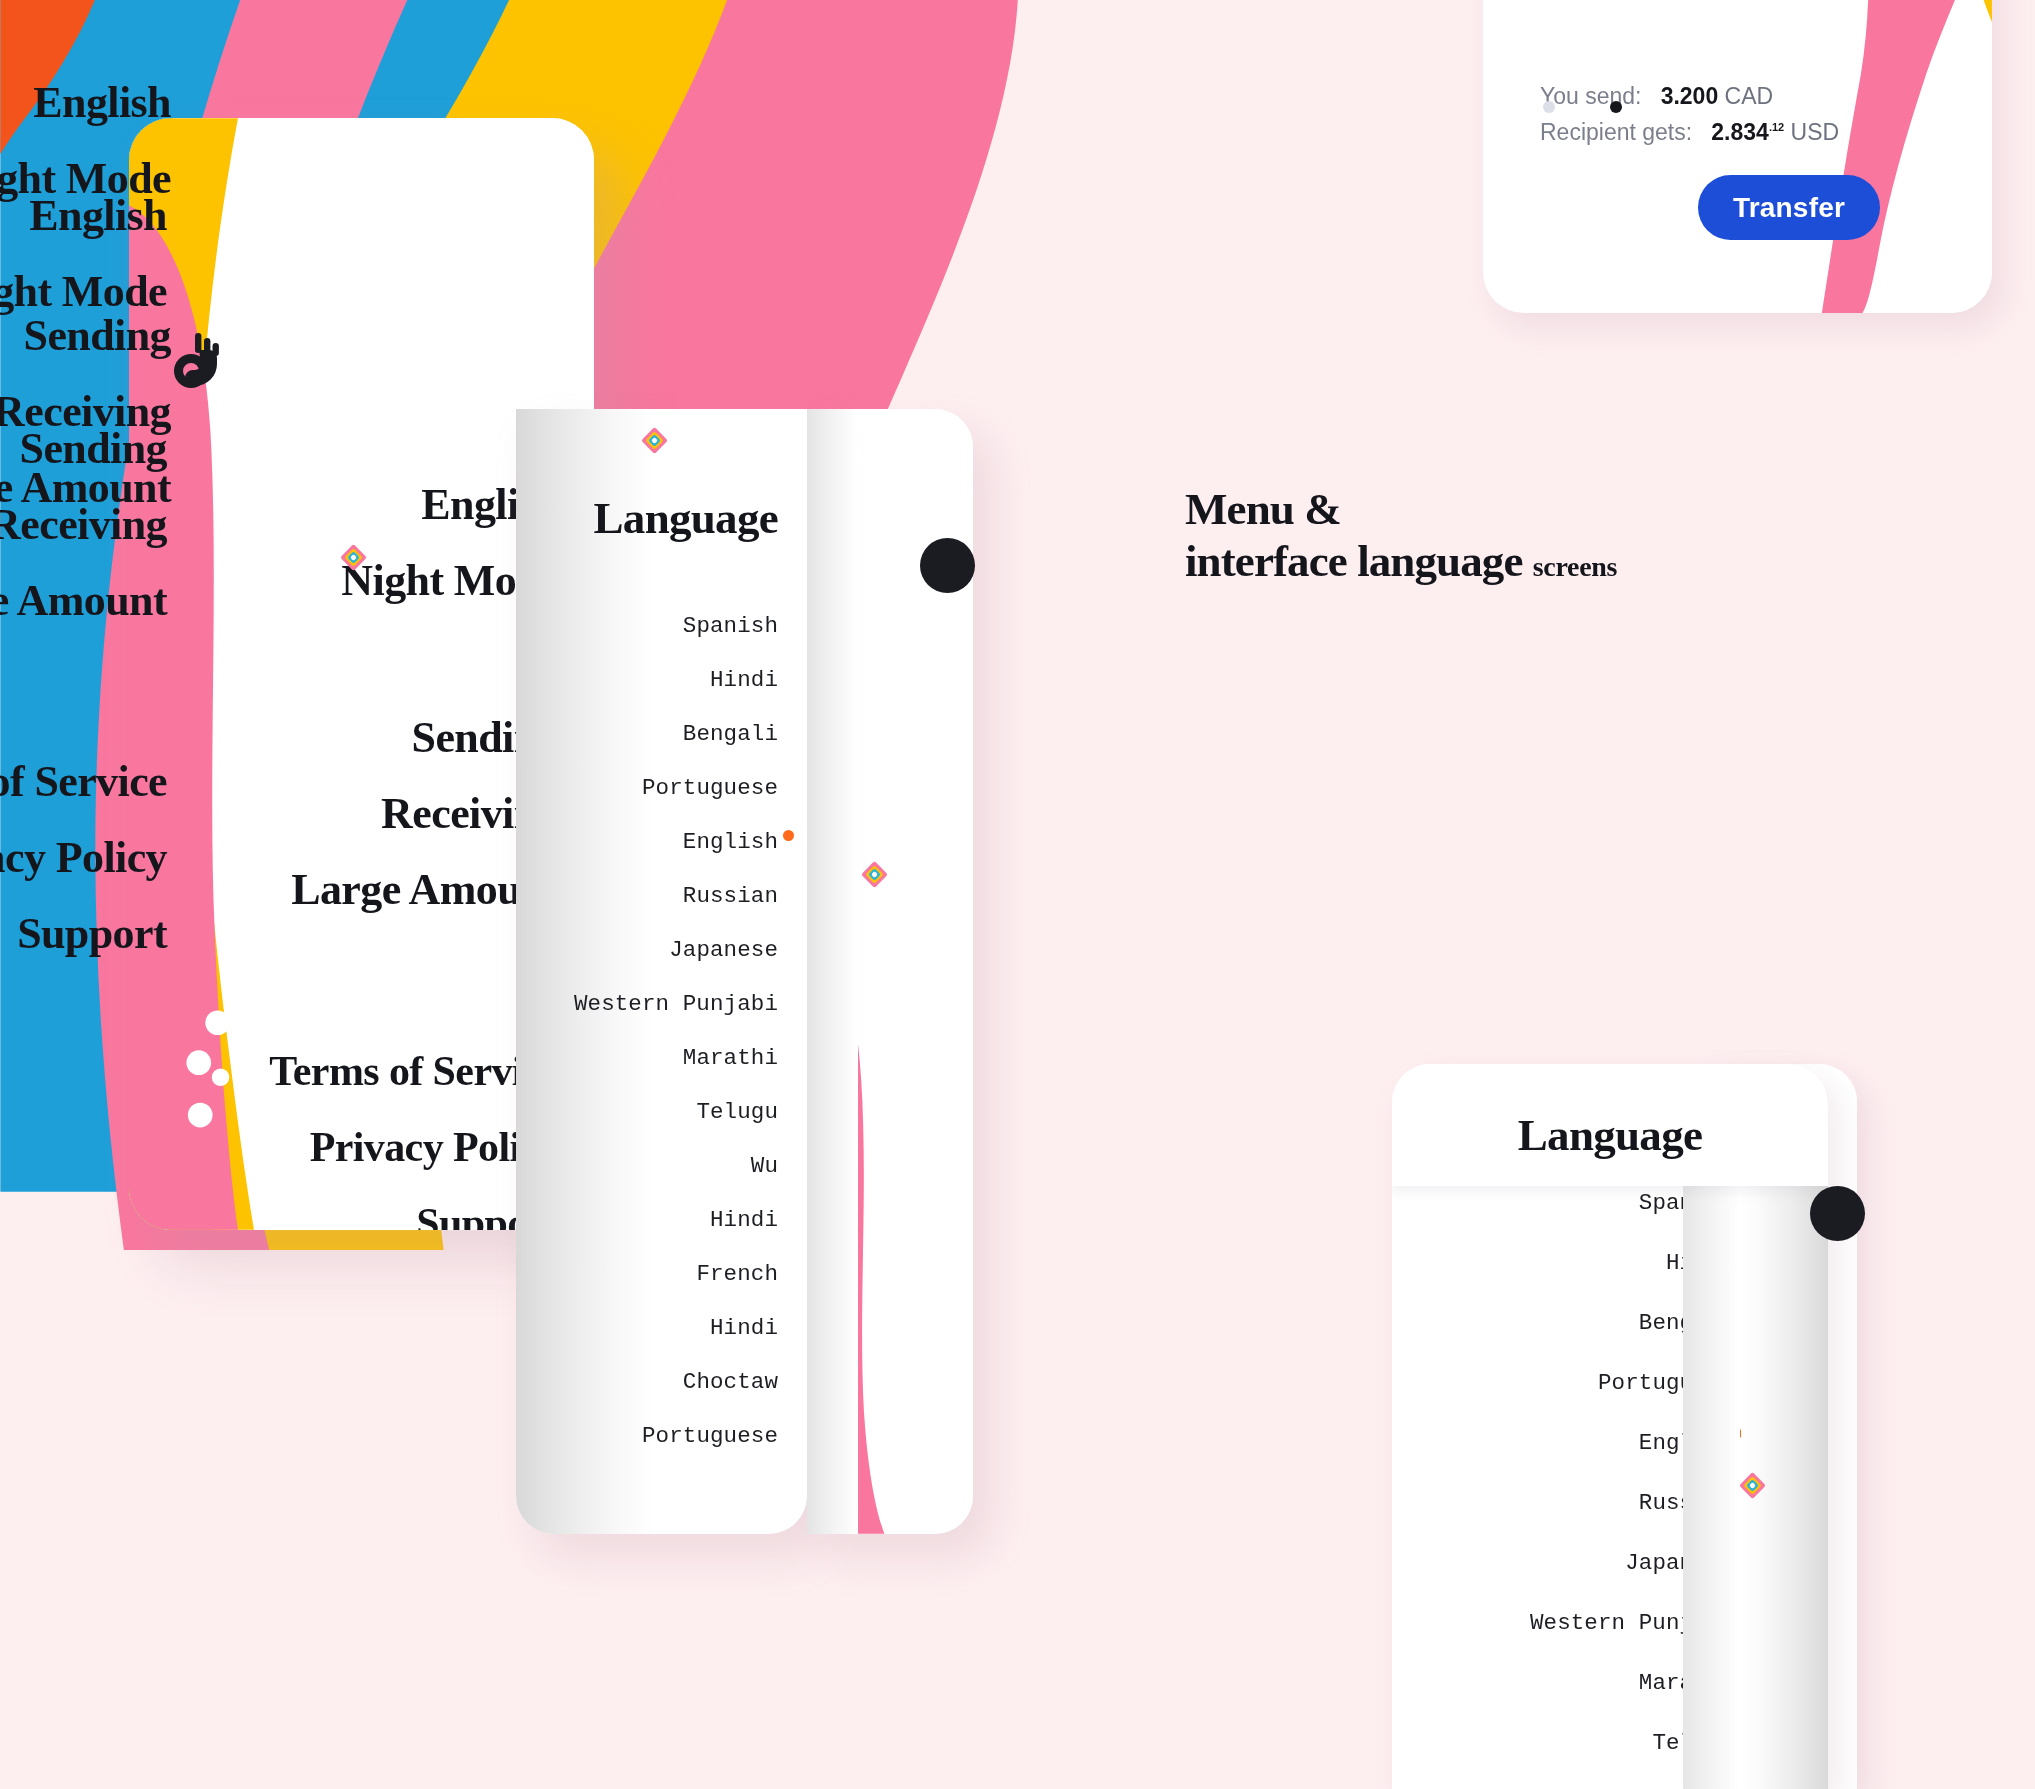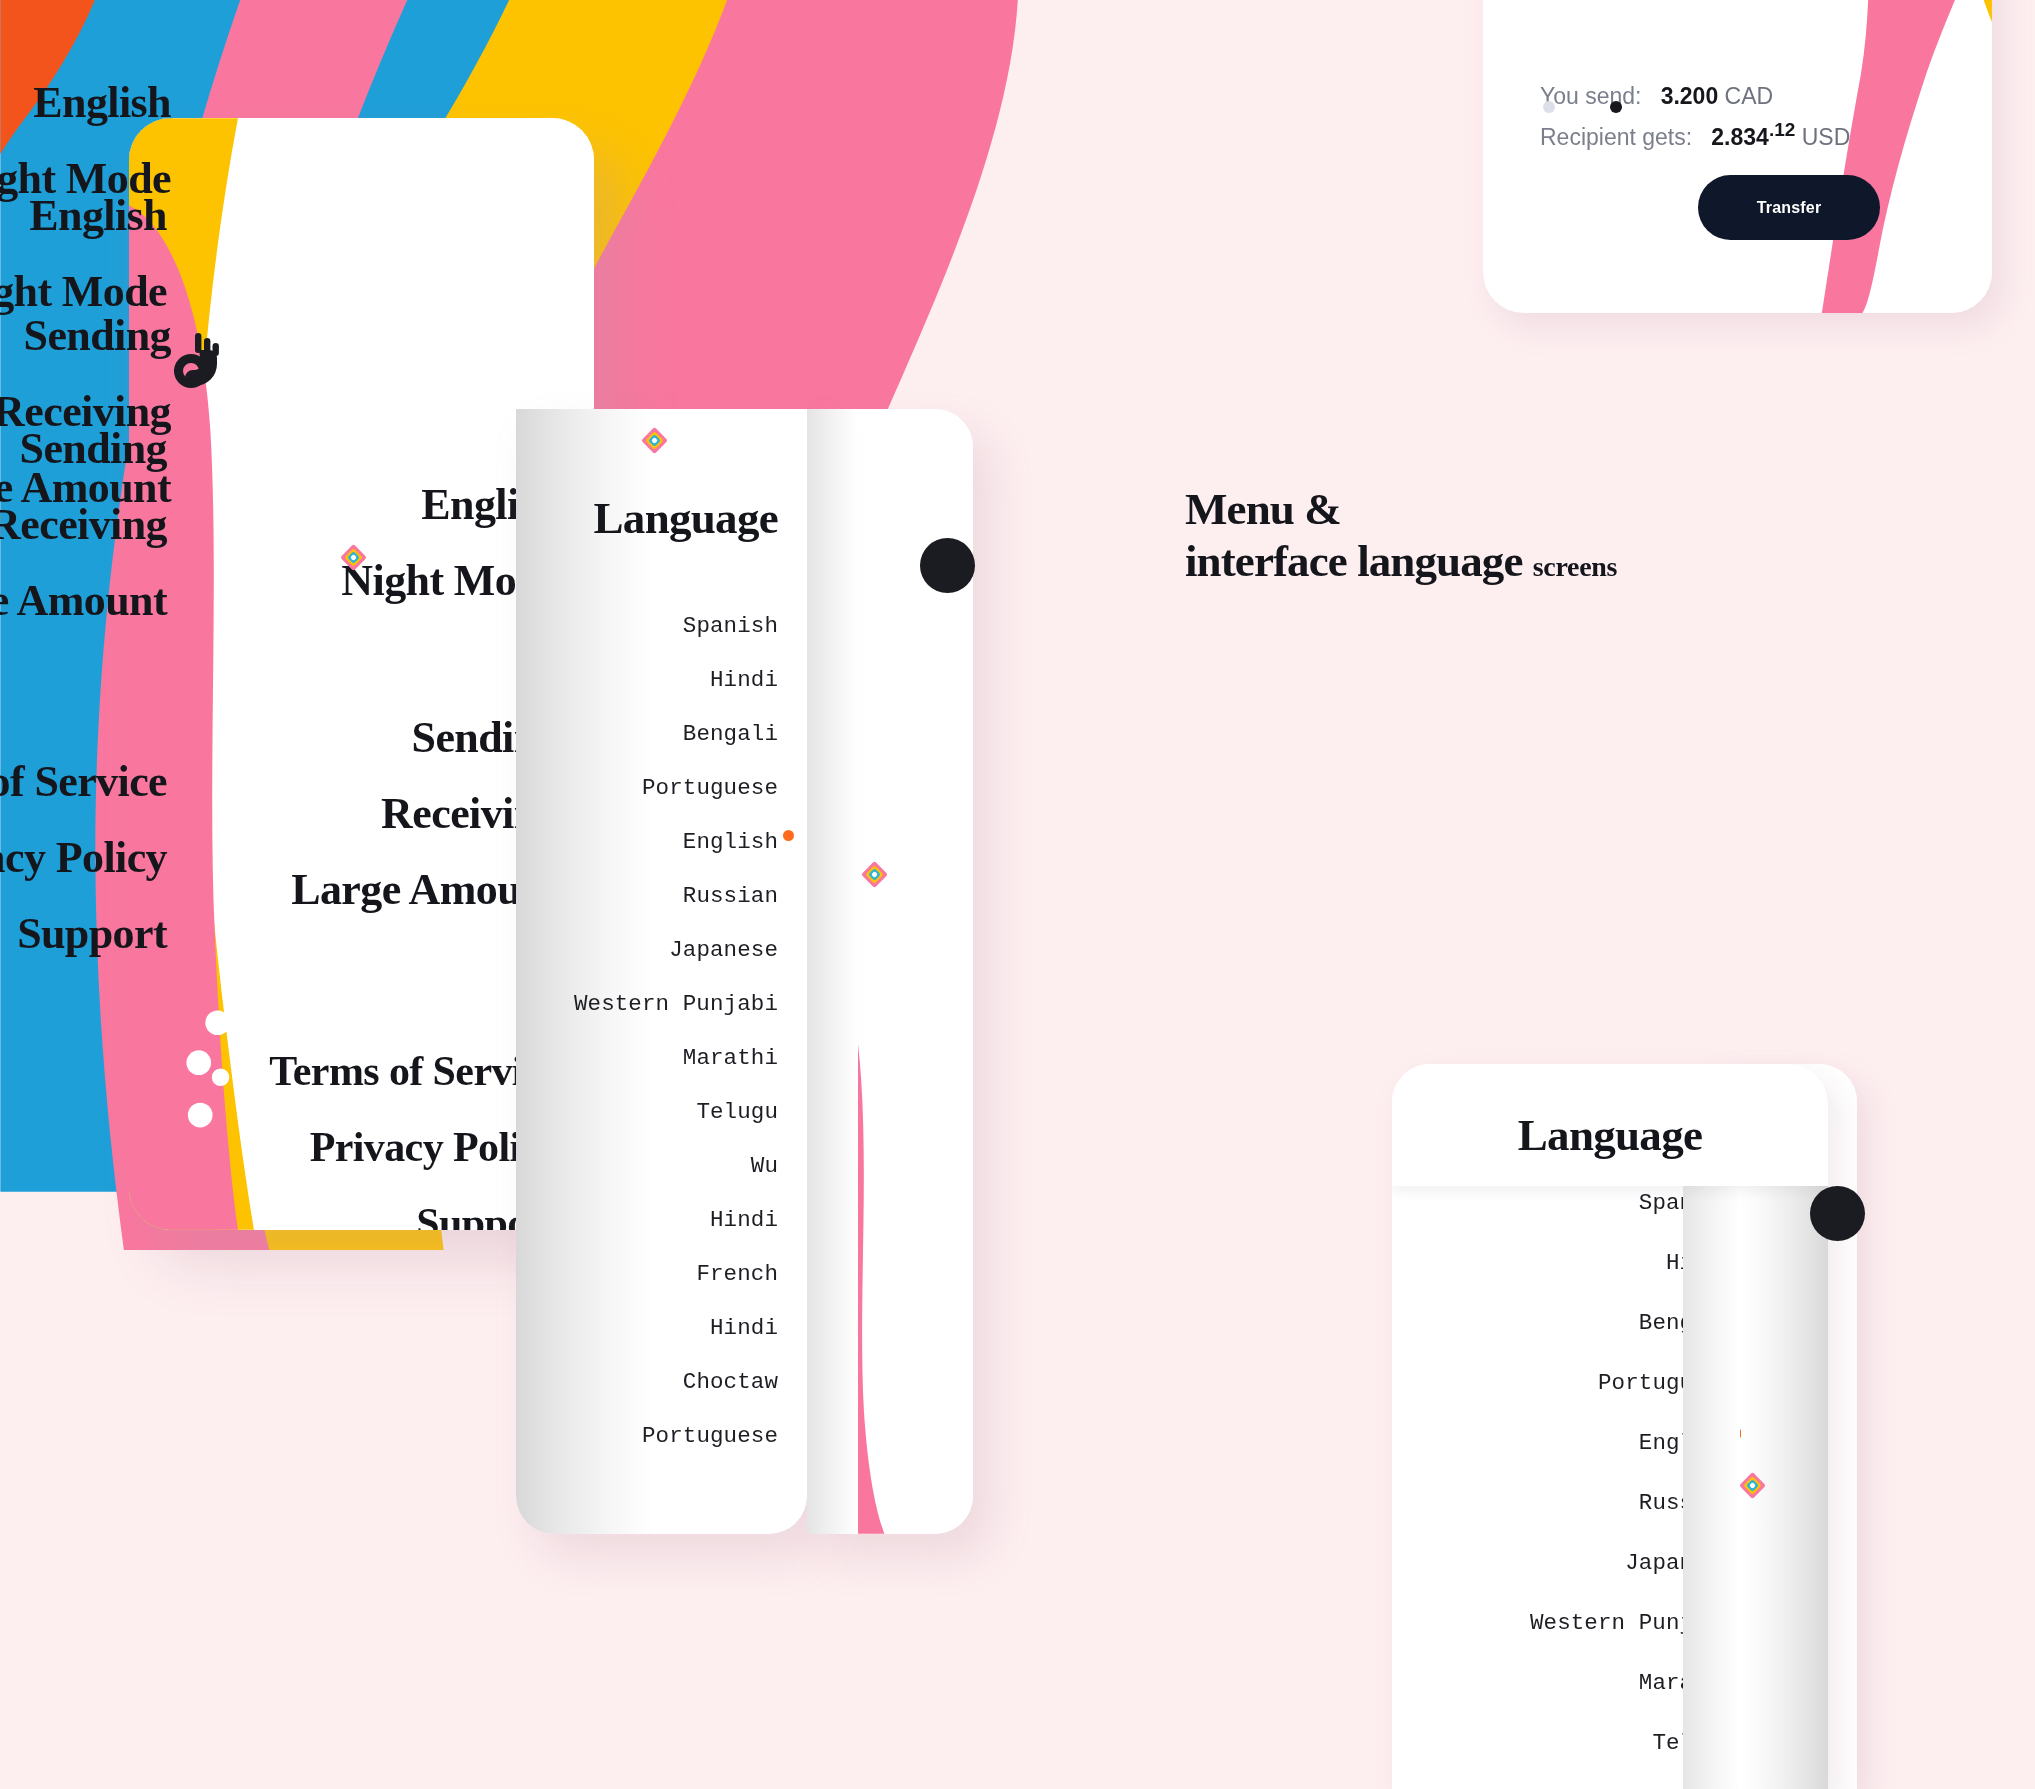--- a/index.html
+++ b/index.html
@@ -128,7 +128,7 @@
   .tc-row .lbl { color:#7b7f8c; }
   .tc-row .amt { color:#16171d; font-weight:700; }
   .tc-row .cur { color:#6e727f; }
-  .tc-row .sup { font-size:19px; vertical-align:super; color:#16171d; font-weight:700; }
+  .tc-row .sup { font-size:11px; vertical-align:super; color:#16171d; font-weight:700; }
   #tc-send { left:57px; top:206px; }
   #tc-recv { left:57px; top:242px; }
   .transfer-btn {

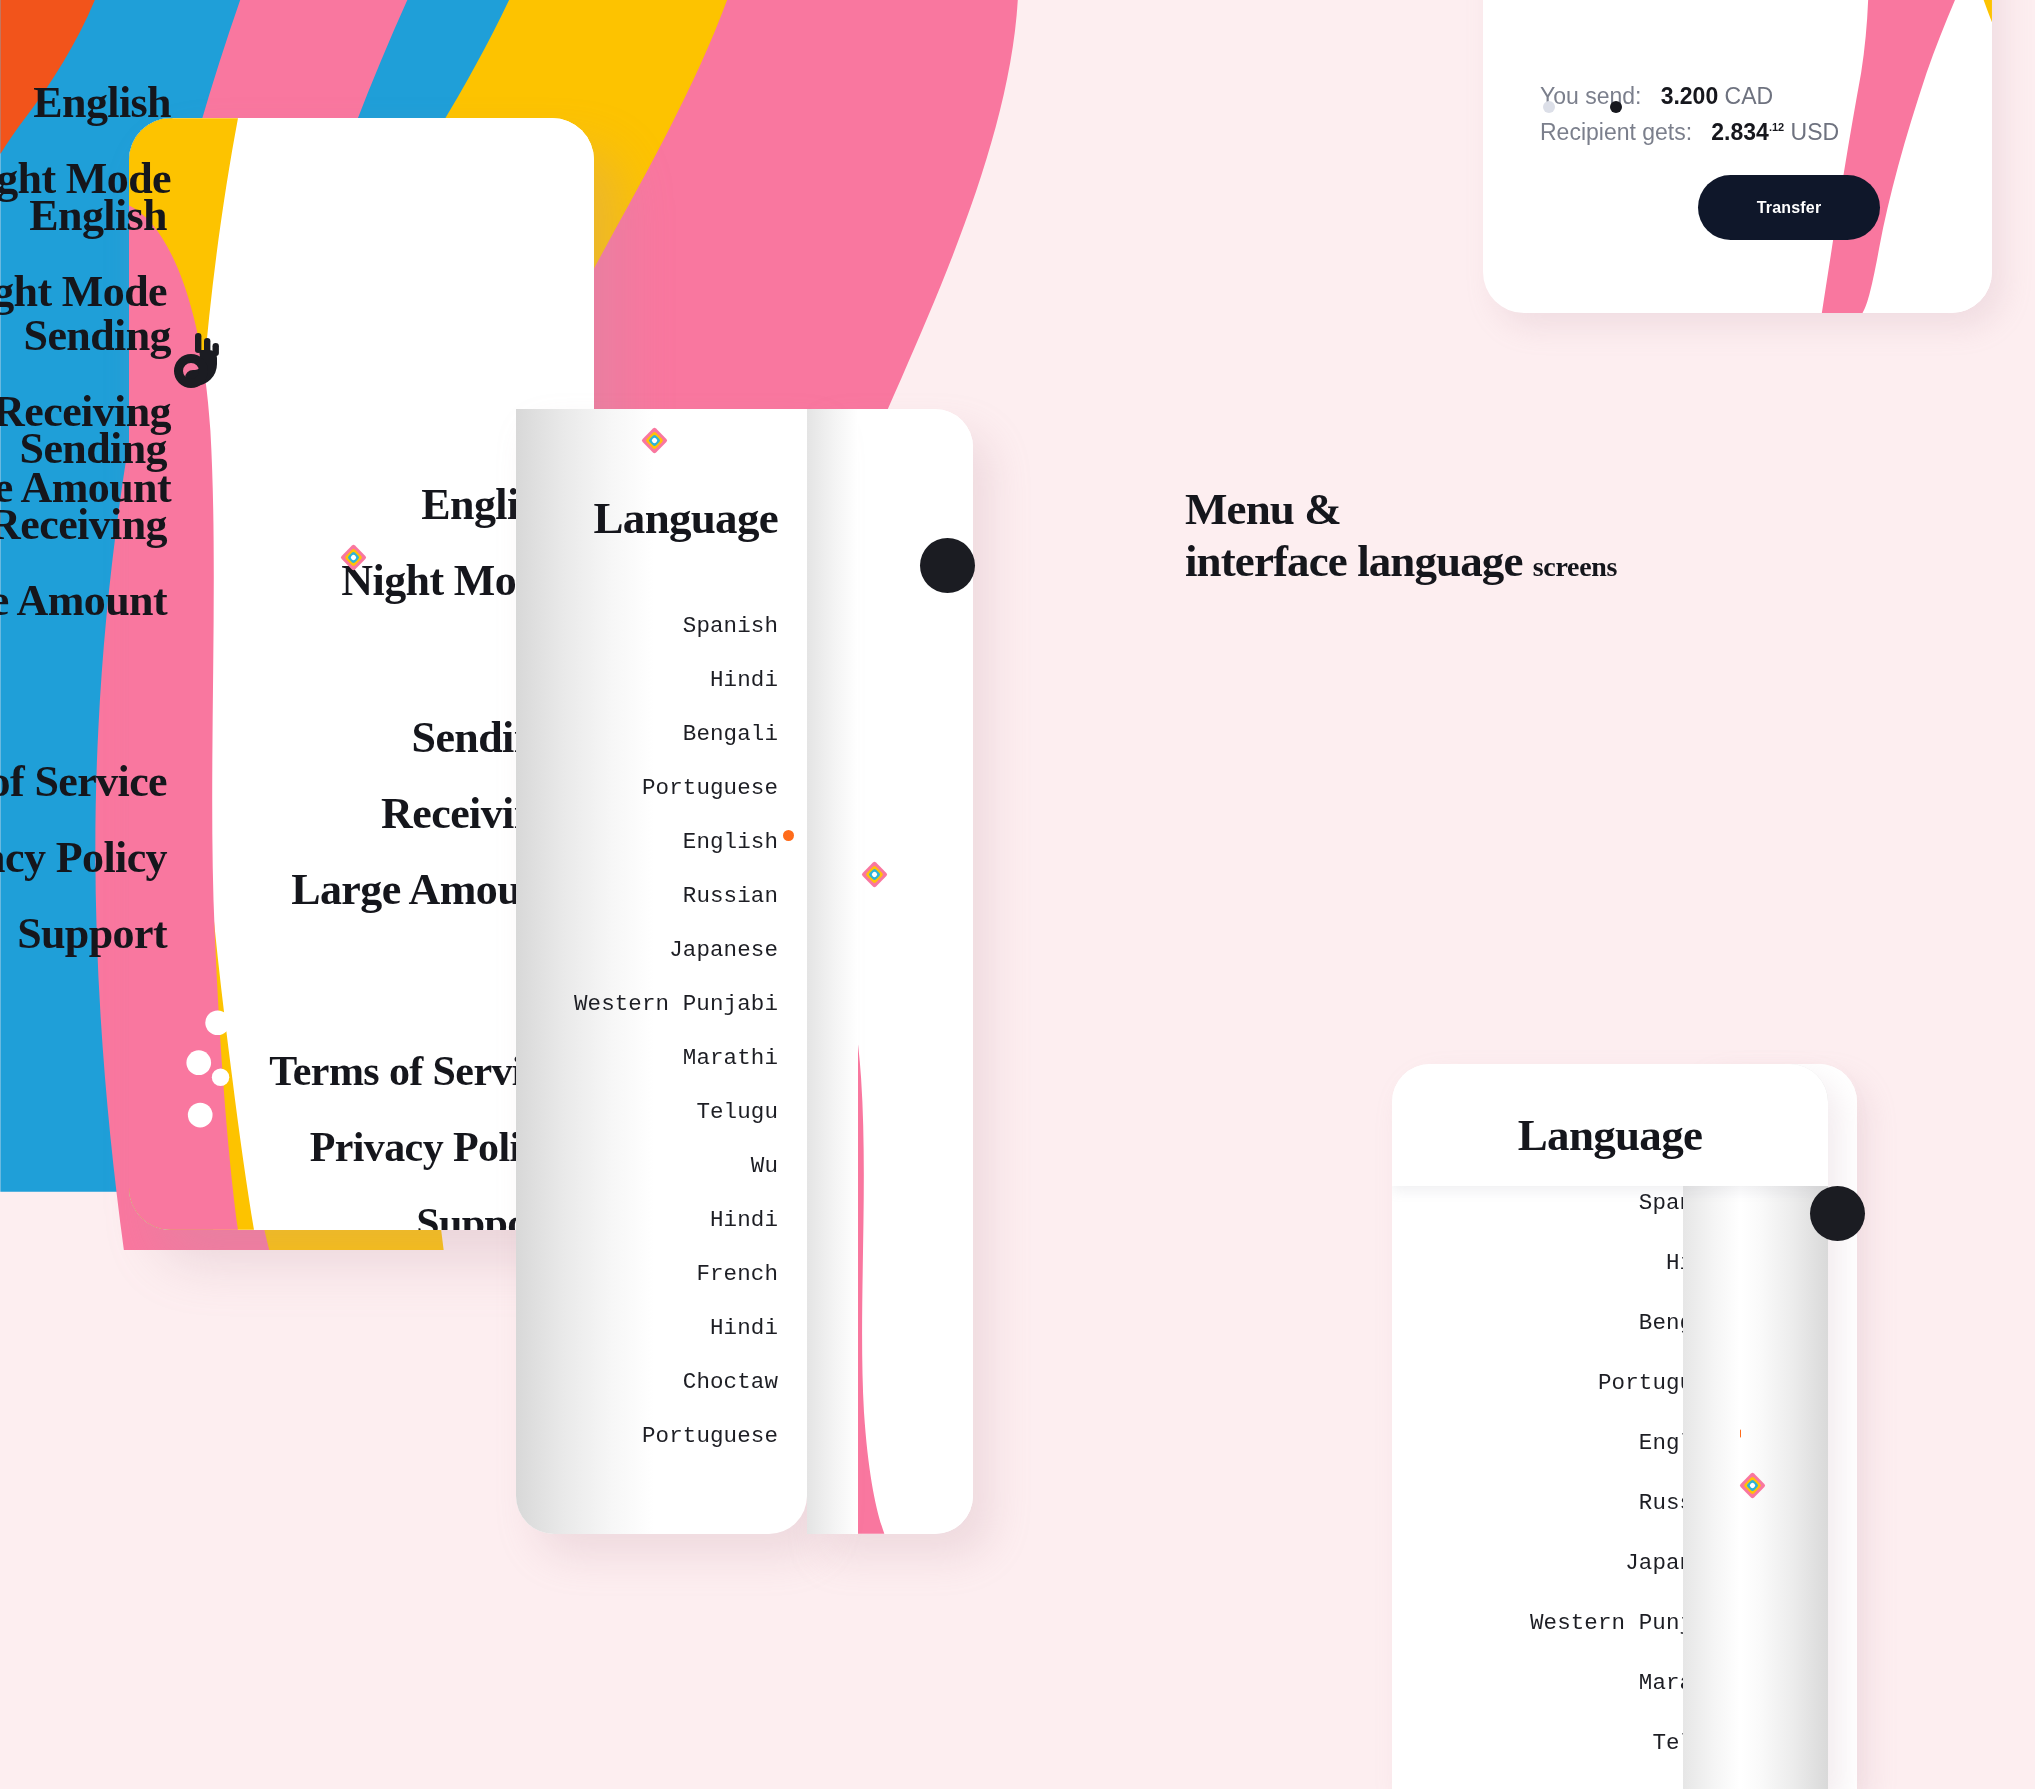--- a/index.html
+++ b/index.html
@@ -133,9 +133,9 @@
   #tc-recv { left:57px; top:242px; }
   .transfer-btn {
     position:absolute; left:215px; top:320px; width:182px; height:65px;
-    border-radius:33px; background:#0f172a; color:#fff;
+    border-radius:33px; background:#1d4ed8; color:#fff;
     display:flex; align-items:center; justify-content:center;
-    font-family:"Liberation Sans", sans-serif; font-size:16px; font-weight:700;
+    font-family:"Liberation Sans", sans-serif; font-size:28px; font-weight:700;
     letter-spacing:0.2px;
   }
   .pager { position:absolute; left:60px; top:246px; }

